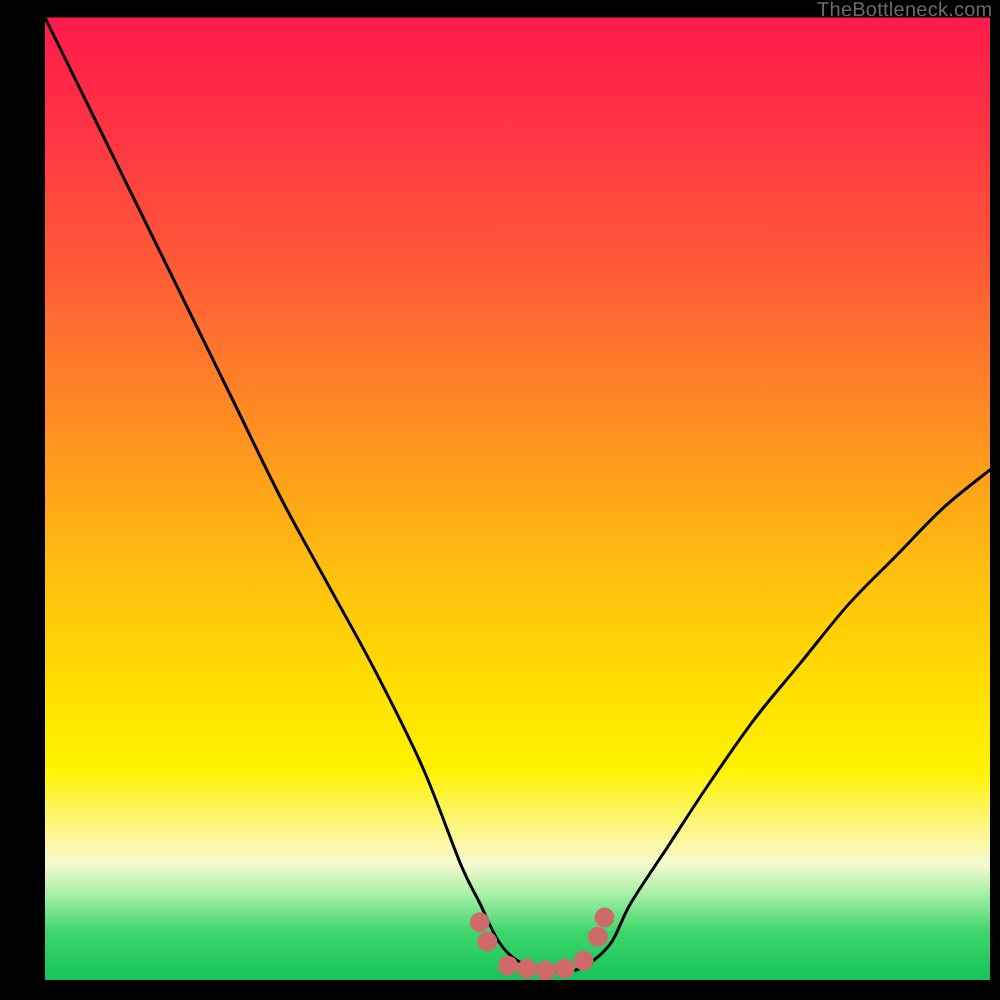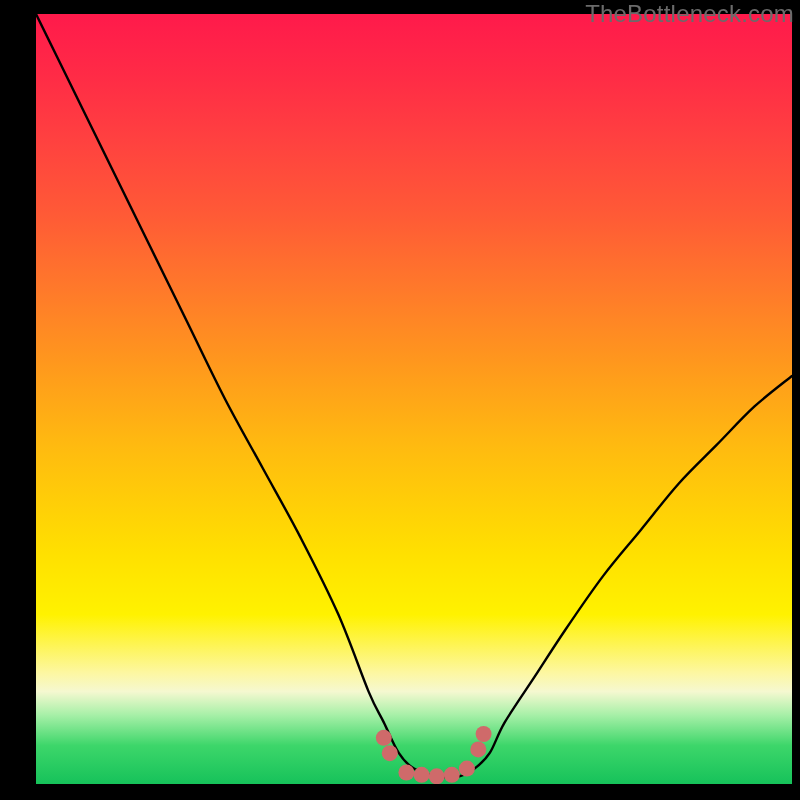--- a/index.html
+++ b/index.html
@@ -52,7 +52,7 @@
     top: 0px;
     right: 6px;
     color: #6b6b6b;
-    font-size: 24px;
+    font-size: 16px;
     letter-spacing: 0.2px;
     user-select: none;
   }

